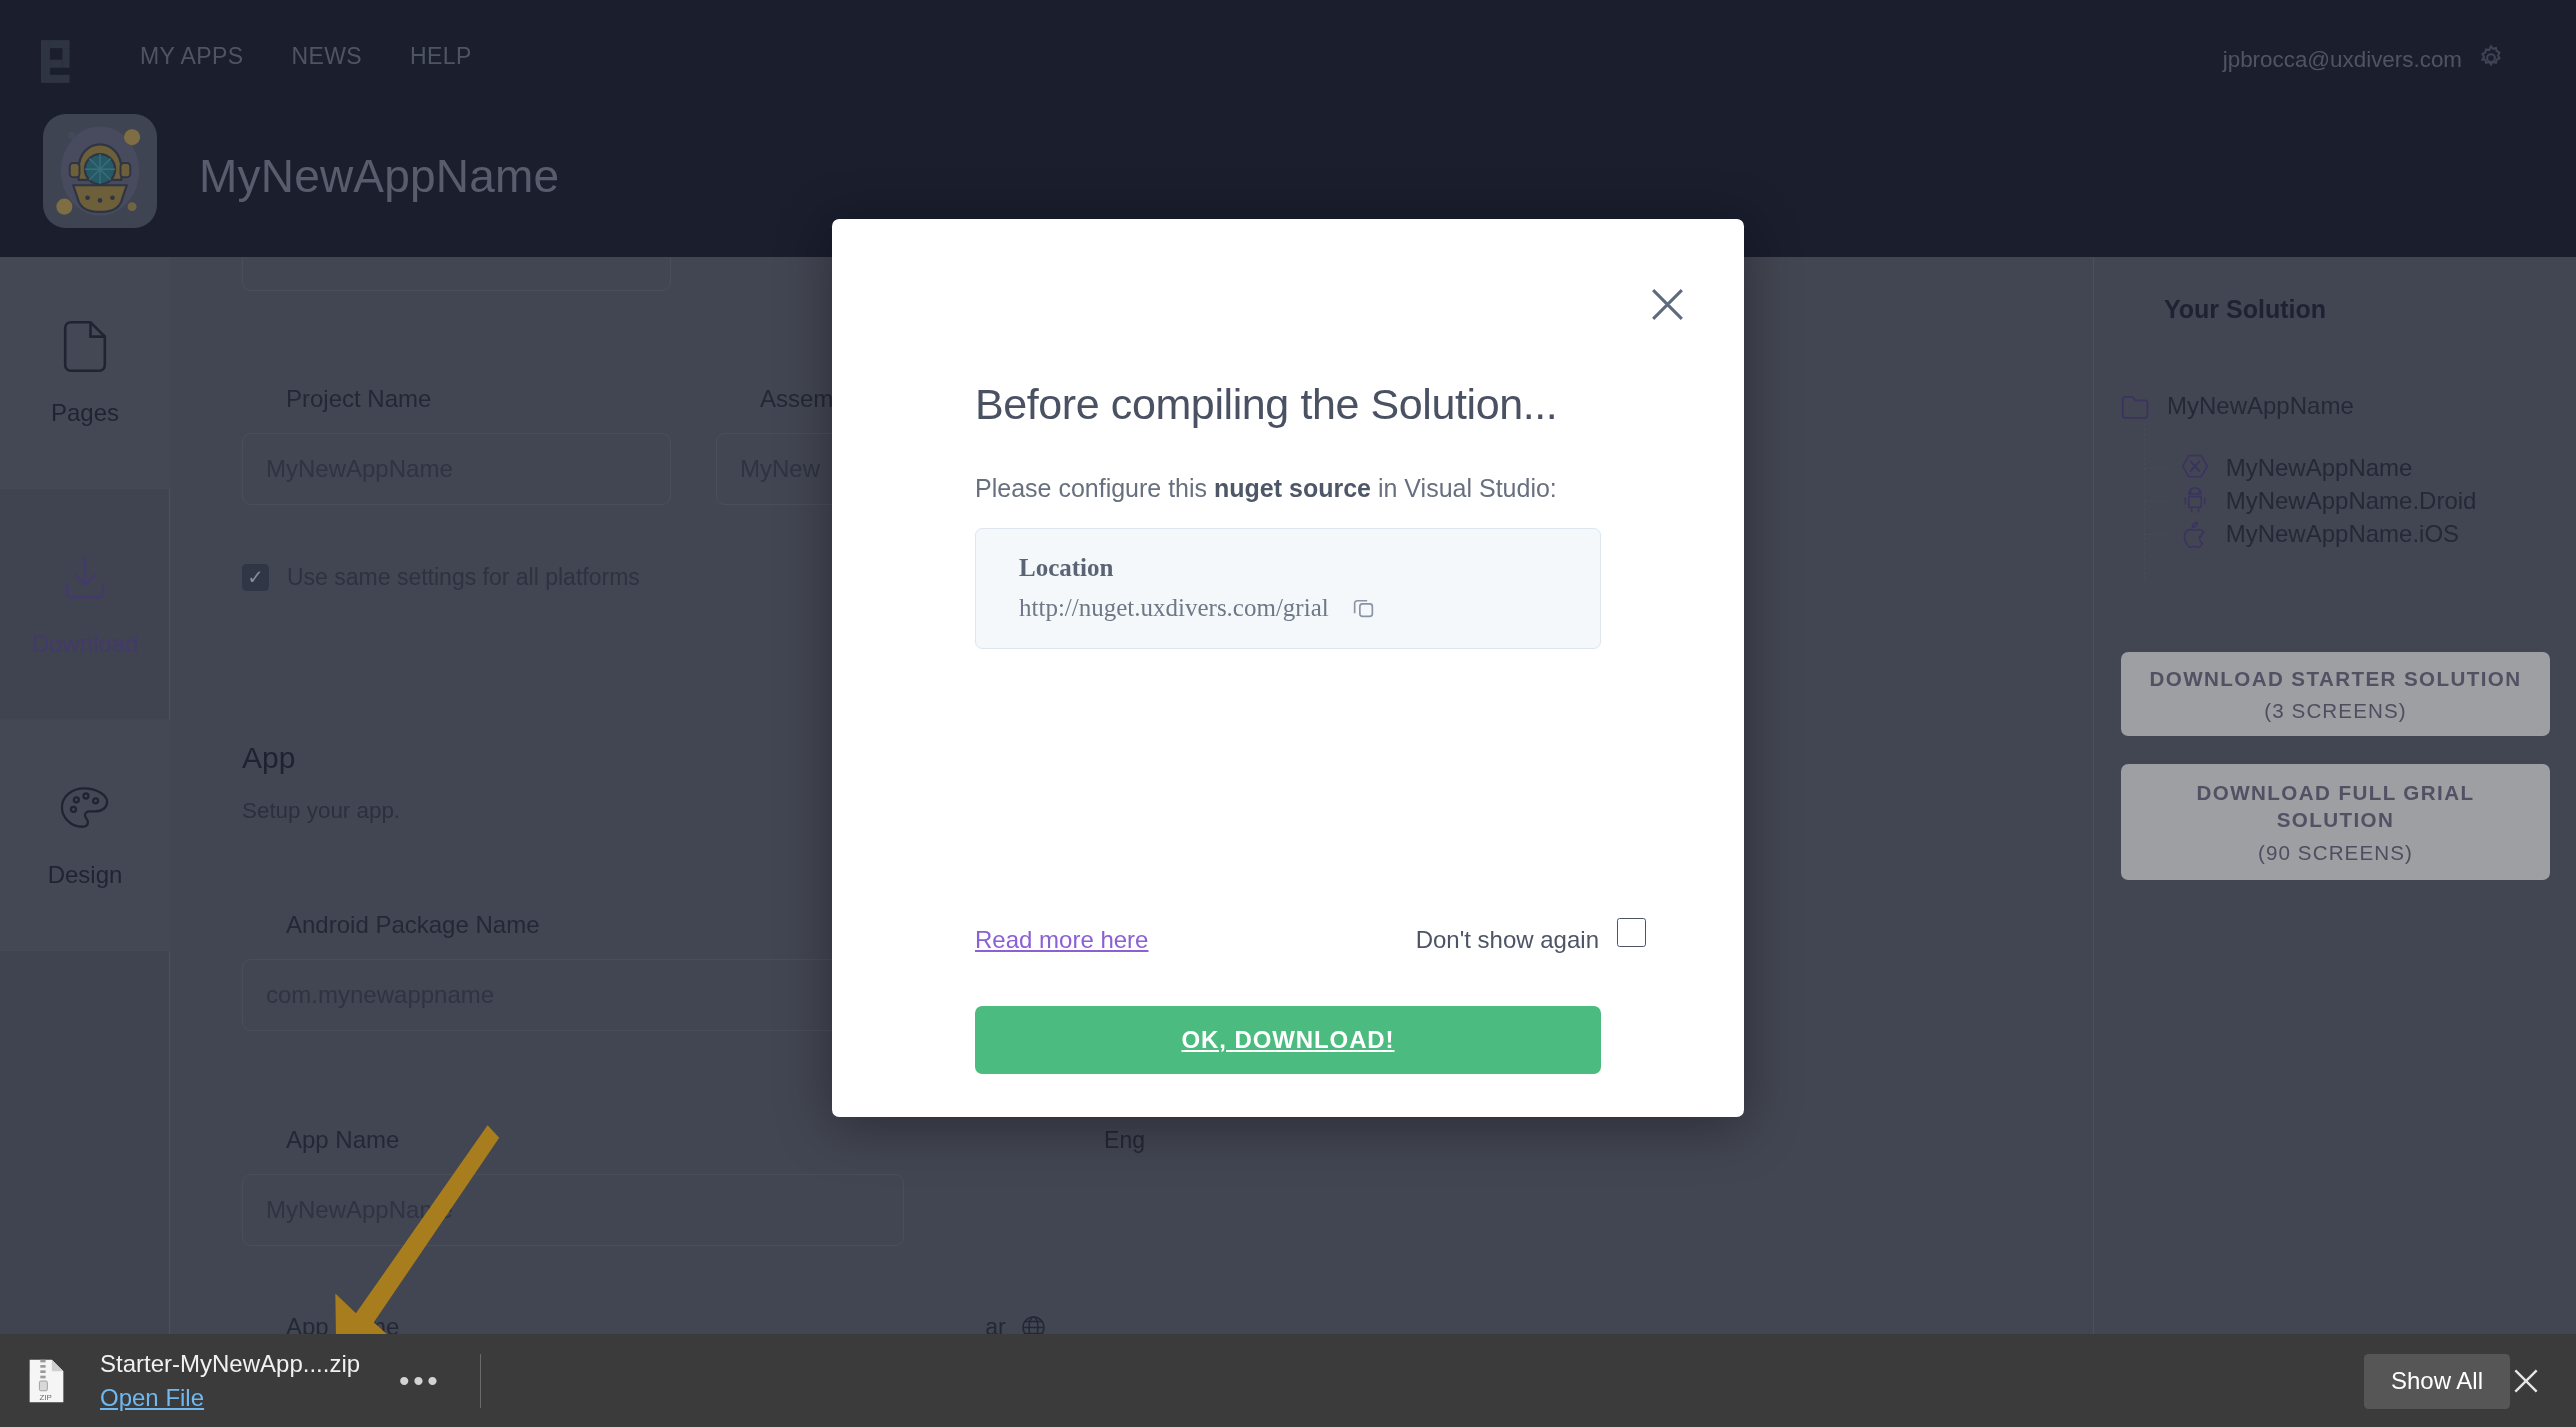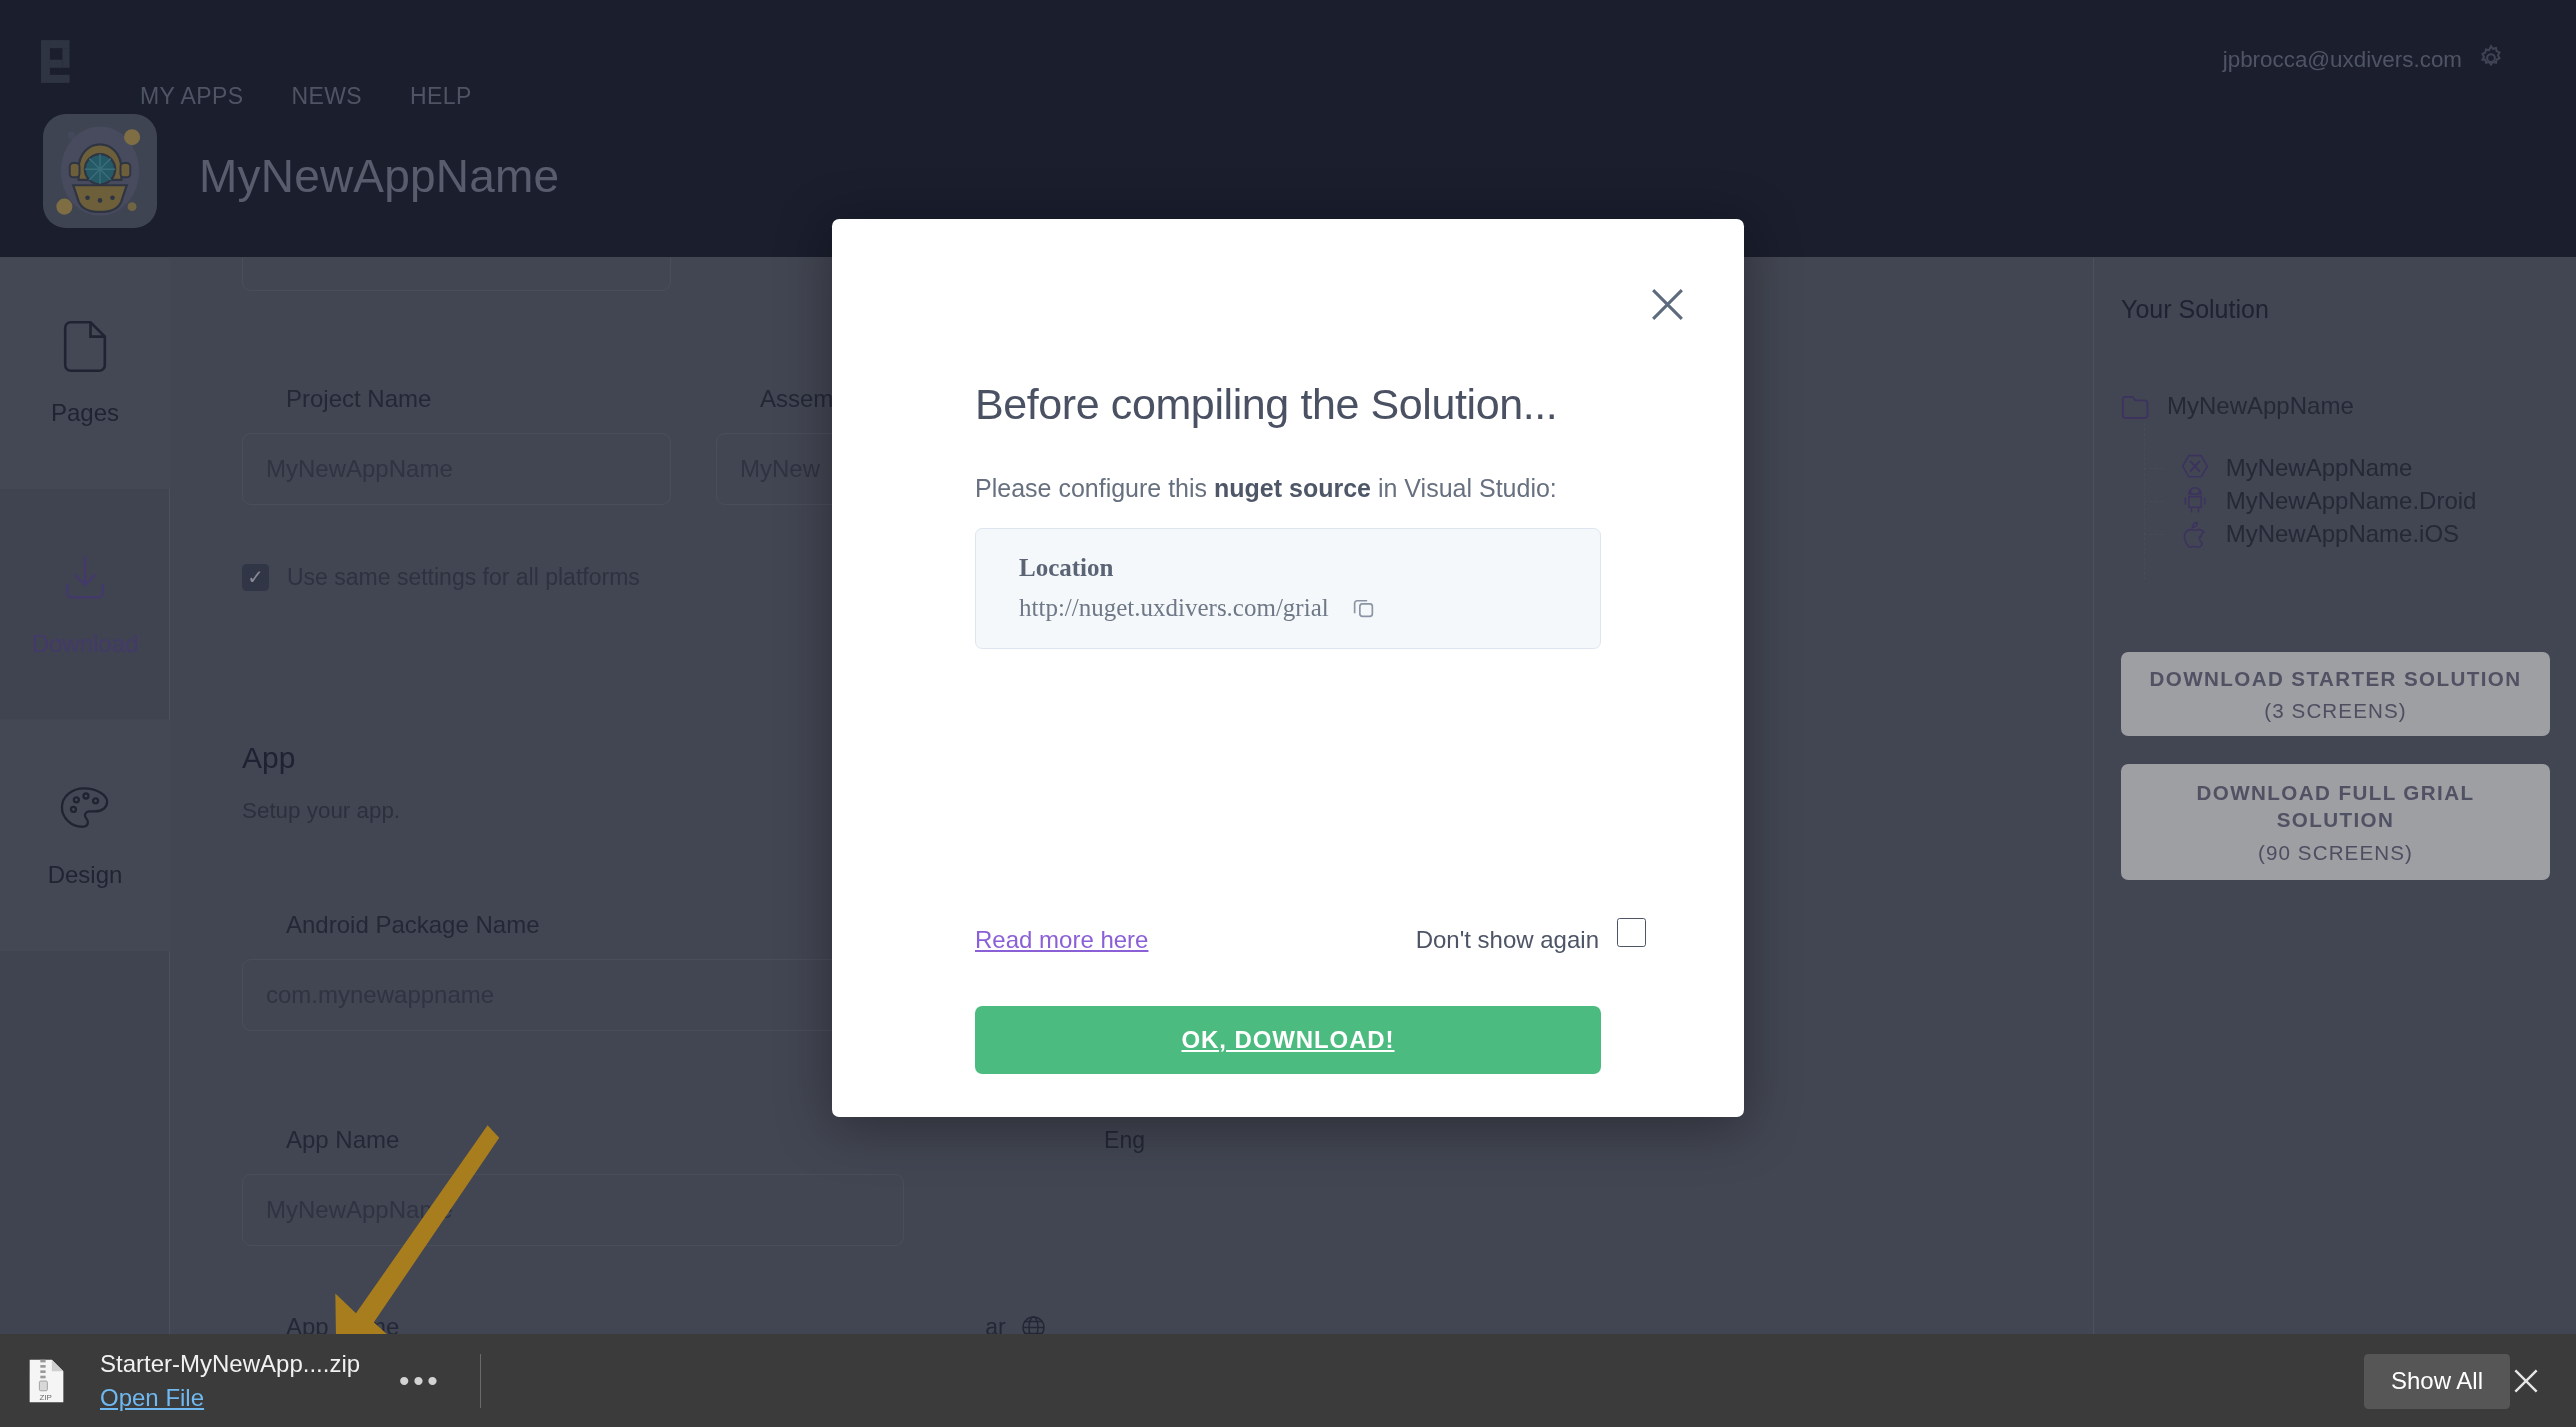--- a/index.html
+++ b/index.html
@@ -17,7 +17,7 @@
     background: #1e2233; z-index: 5;
   }
   .nav-logo { position: absolute; left: 41px; top: 40px; width: 41px; height: 43px; }
-  .nav-links { position: absolute; left: 116px; top: 43px; display: flex; gap: 0; margin-top: 40px; }
+  .nav-links { position: absolute; left: 116px; top: 43px; display: flex; gap: 0; }
   .nav-link {
     color: #6e7486; font-size: 23px; letter-spacing: 0.4px;
     padding: 0 24px; cursor: pointer; white-space: nowrap;

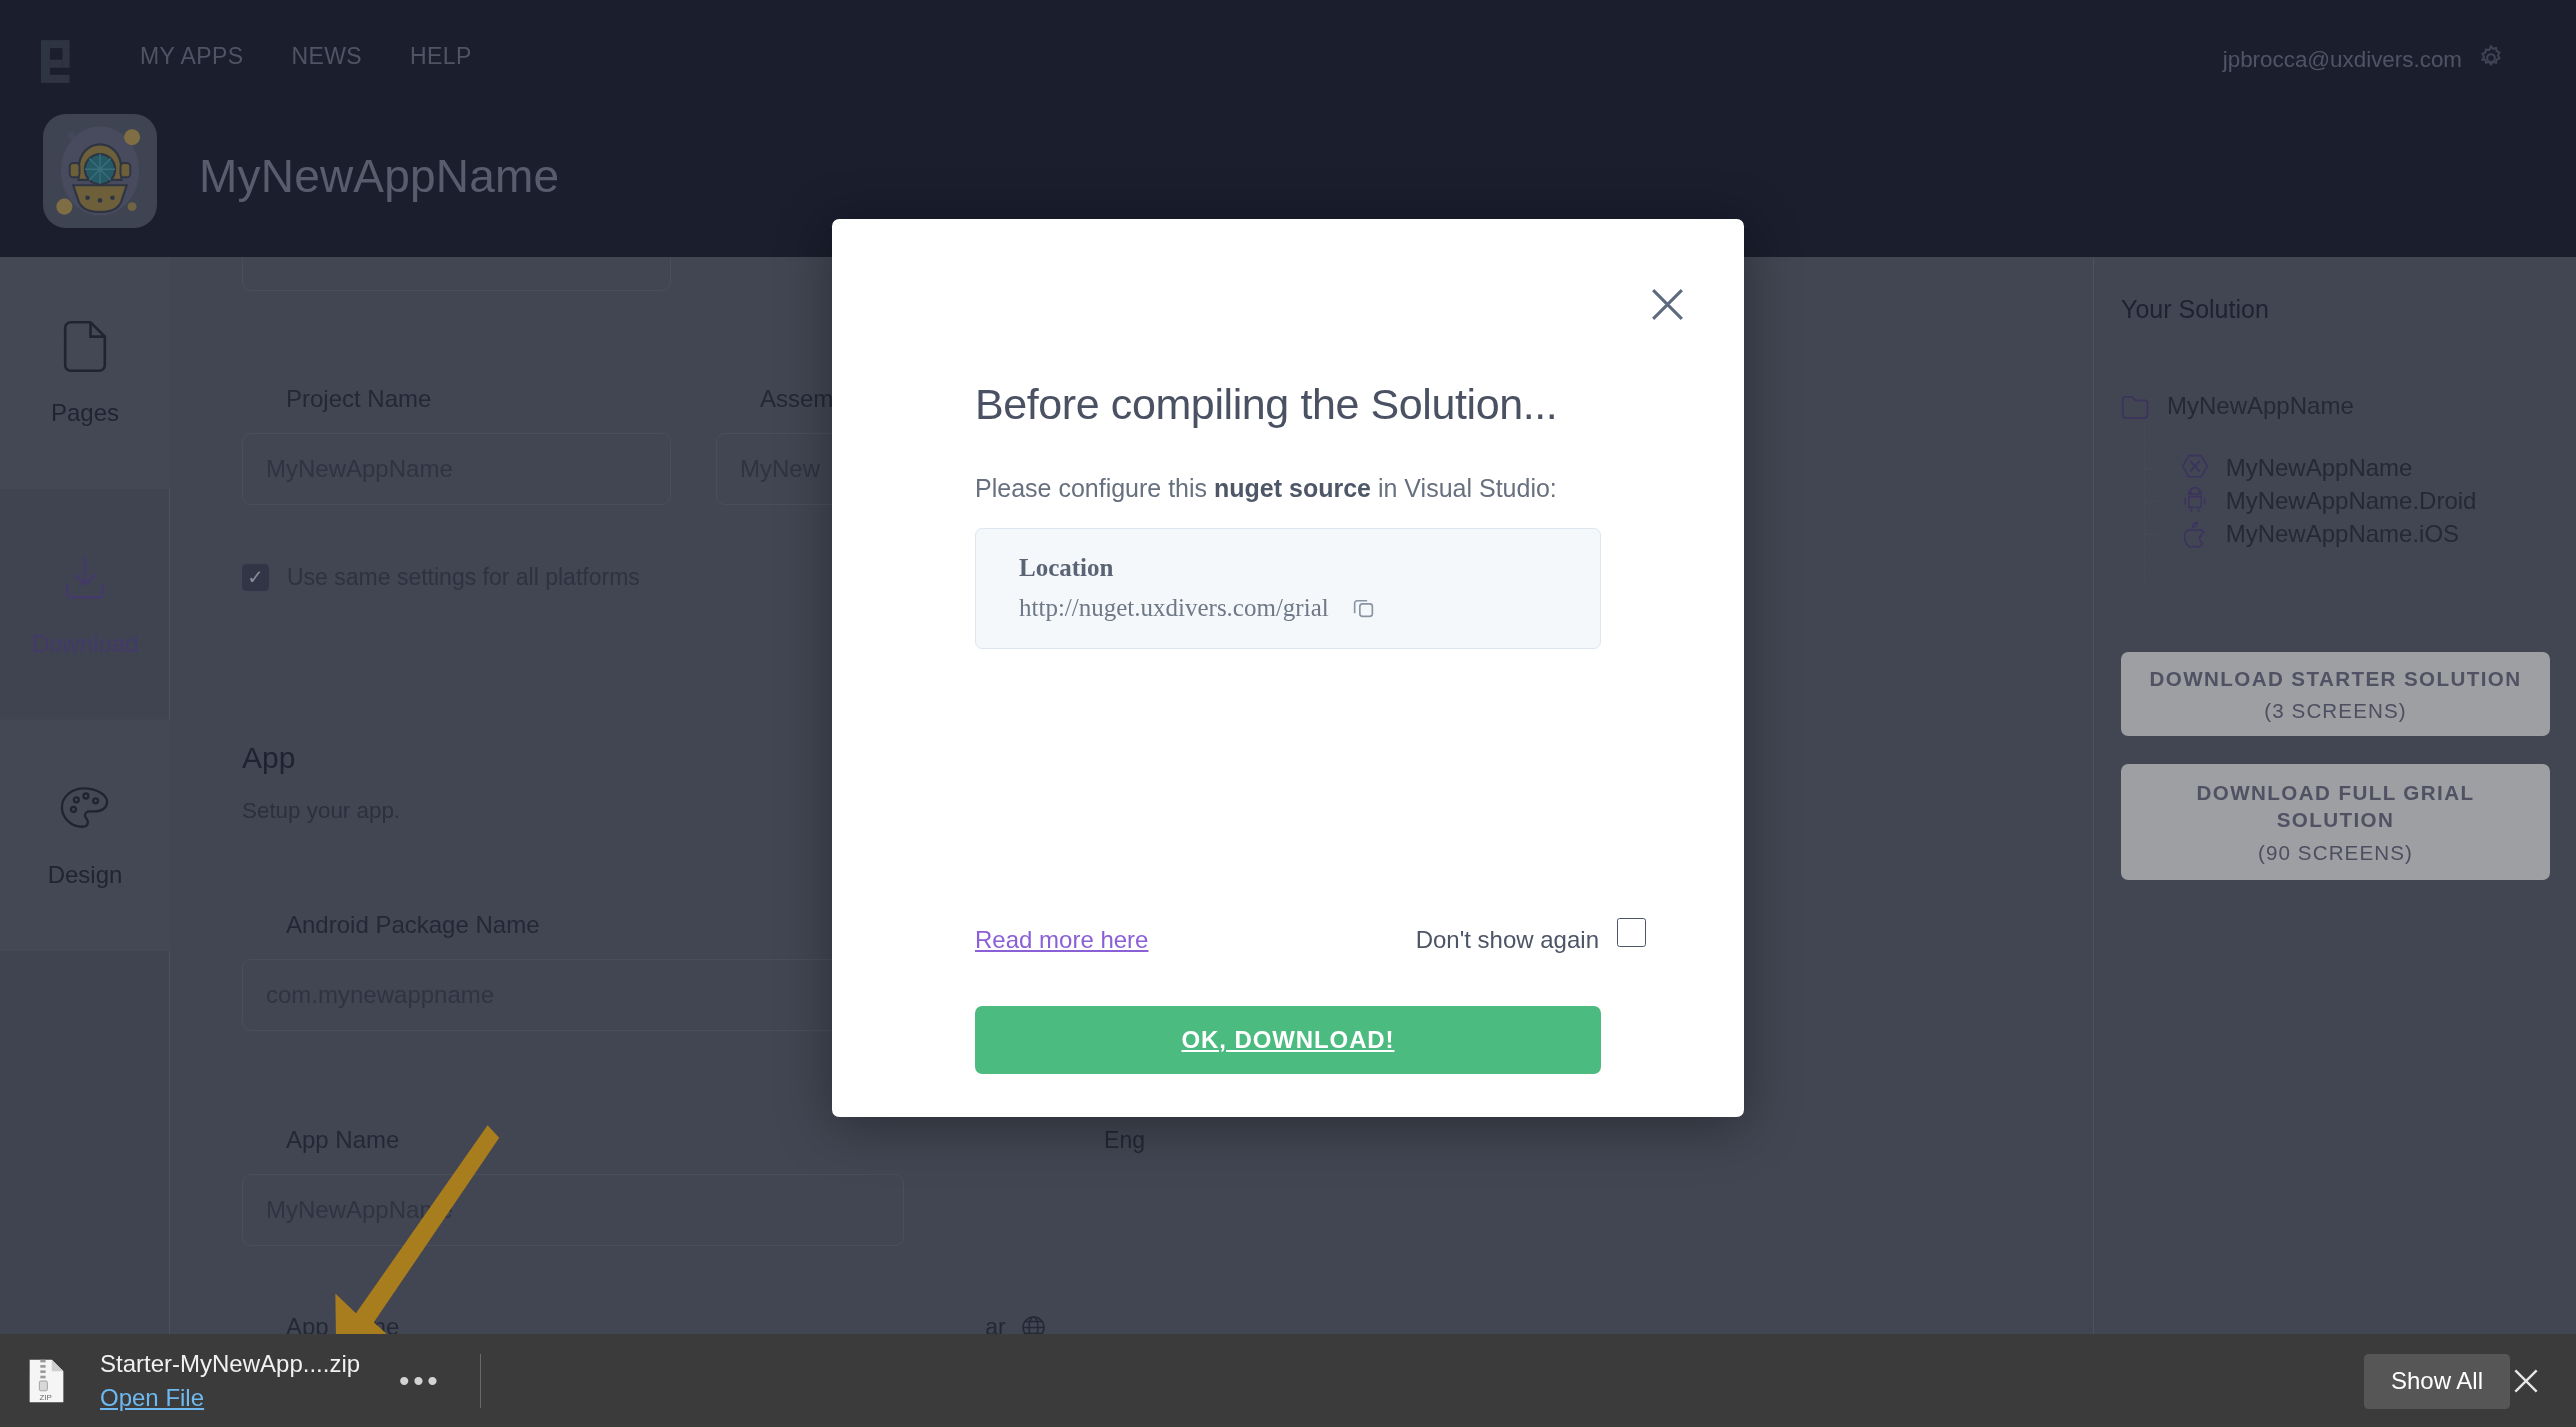--- a/index.html
+++ b/index.html
@@ -91,7 +91,7 @@
     position: absolute; right: 0; top: 258px; width: 483px; bottom: 0;
     background: #5a5e6b; border-left: 0.9px solid #6b6f7c; z-index: 2;
   }
-  .rp-title { font-size: 25px; color: #23283a; font-weight: normal; }
+  .rp-title { font-size: 25px; color: #23283a; font-weight: bold; margin-left: 43px; }
   .tree-row { display: flex; align-items: center; gap: 16px; }
   .tree-label { font-size: 24px; color: #2d3241; white-space: nowrap; }
   .tree-connector {

